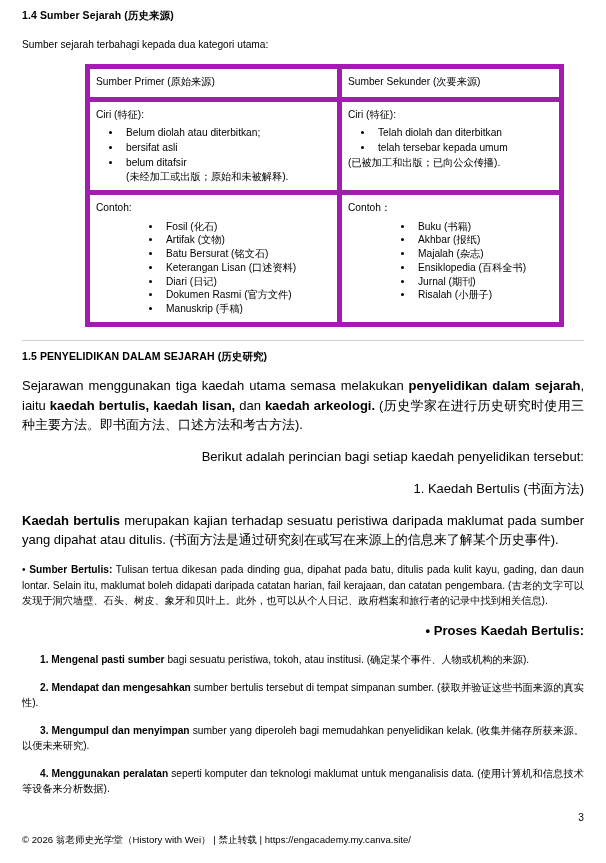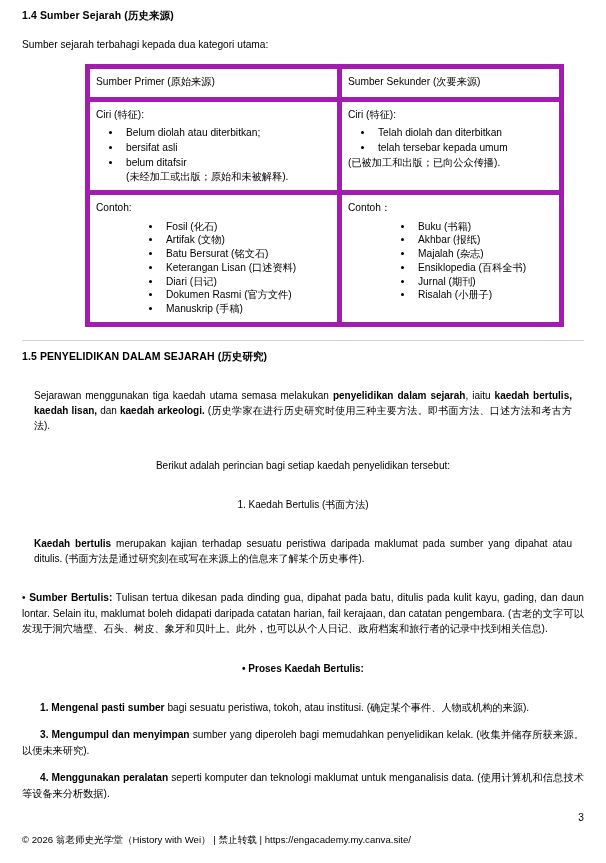--- a/index.html
+++ b/index.html
@@ -87,9 +87,9 @@
   }
 
   .p {
-    font-size: 10px;
+    font-size: 13px;
     line-height: 1.52;
-    margin: 12px;
+    margin: 0;
     padding-top: 12px;
     text-align: justify;
   }

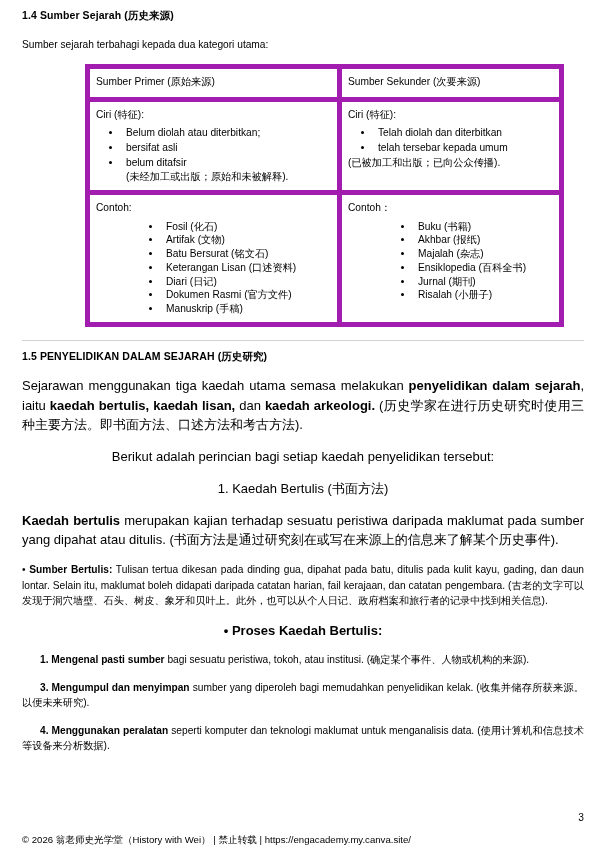--- a/index.html
+++ b/index.html
@@ -93,7 +93,7 @@
     padding-top: 12px;
     text-align: justify;
   }
-  .p.nojust { text-align: center; }
+  .p.nojust { text-align: right; }
   .p b { font-weight: bold; }
   .bulletp {
     font-size: 10.2px;

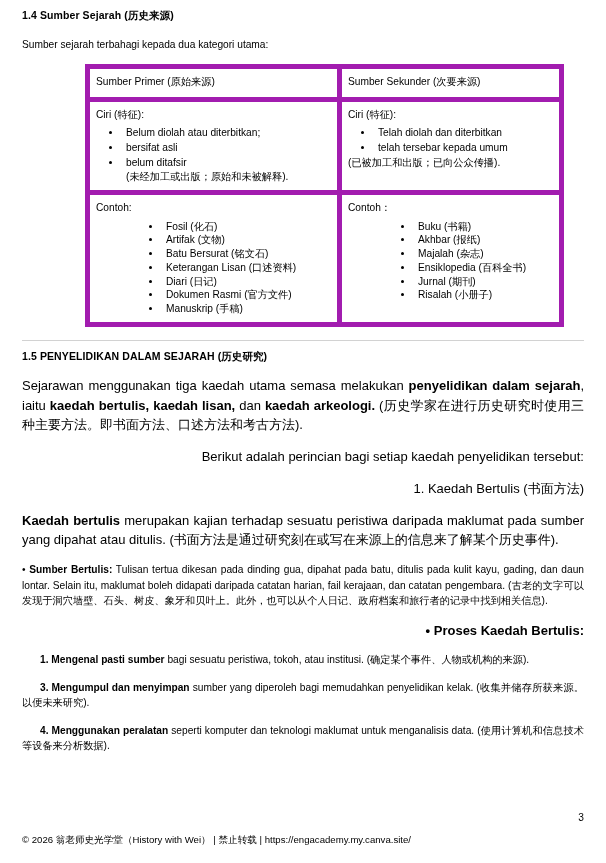--- a/index.html
+++ b/index.html
@@ -209,6 +209,7 @@
 
   <p class="numitem"><b>1. </b><b>Mengenal pasti sumber</b><span> bagi sesuatu peristiwa, tokoh, atau institusi. (确定某个事件、人物或机构的来源).</span></p>
 
+  <p class="numitem"><b>2. </b><b>Mendapat dan mengesahkan</b><span> sumber bertulis tersebut di tempat simpanan sumber. (获取并验证这些书面来源的真实性).</span></p>
 
   <p class="numitem"><b>3. </b><b>Mengumpul dan menyimpan</b><span> sumber yang diperoleh bagi memudahkan penyelidikan kelak. (收集并储存所获来源。以便未来研究).</span></p>
 

